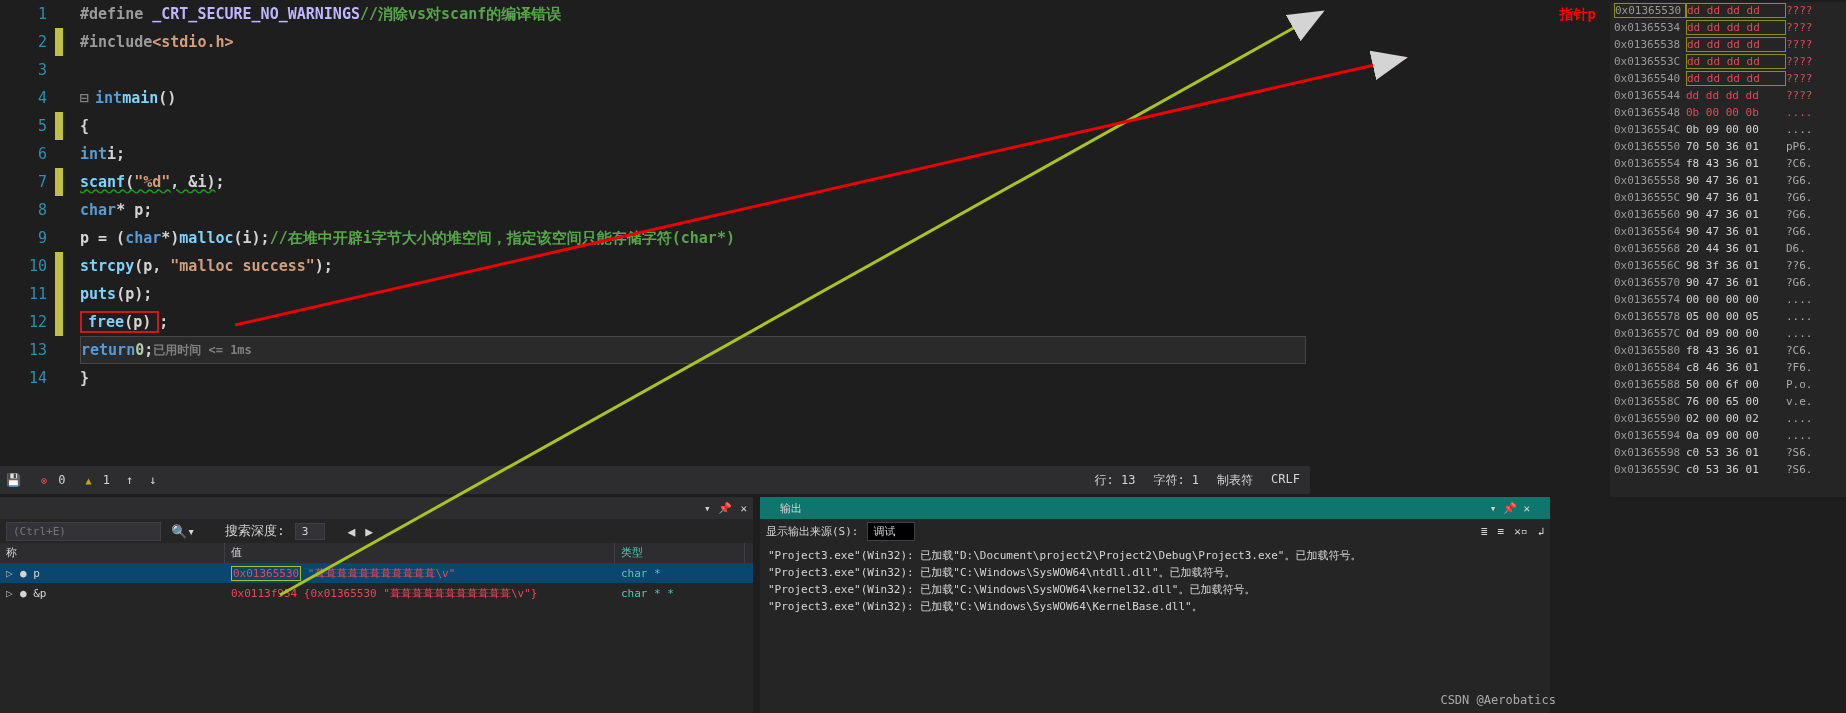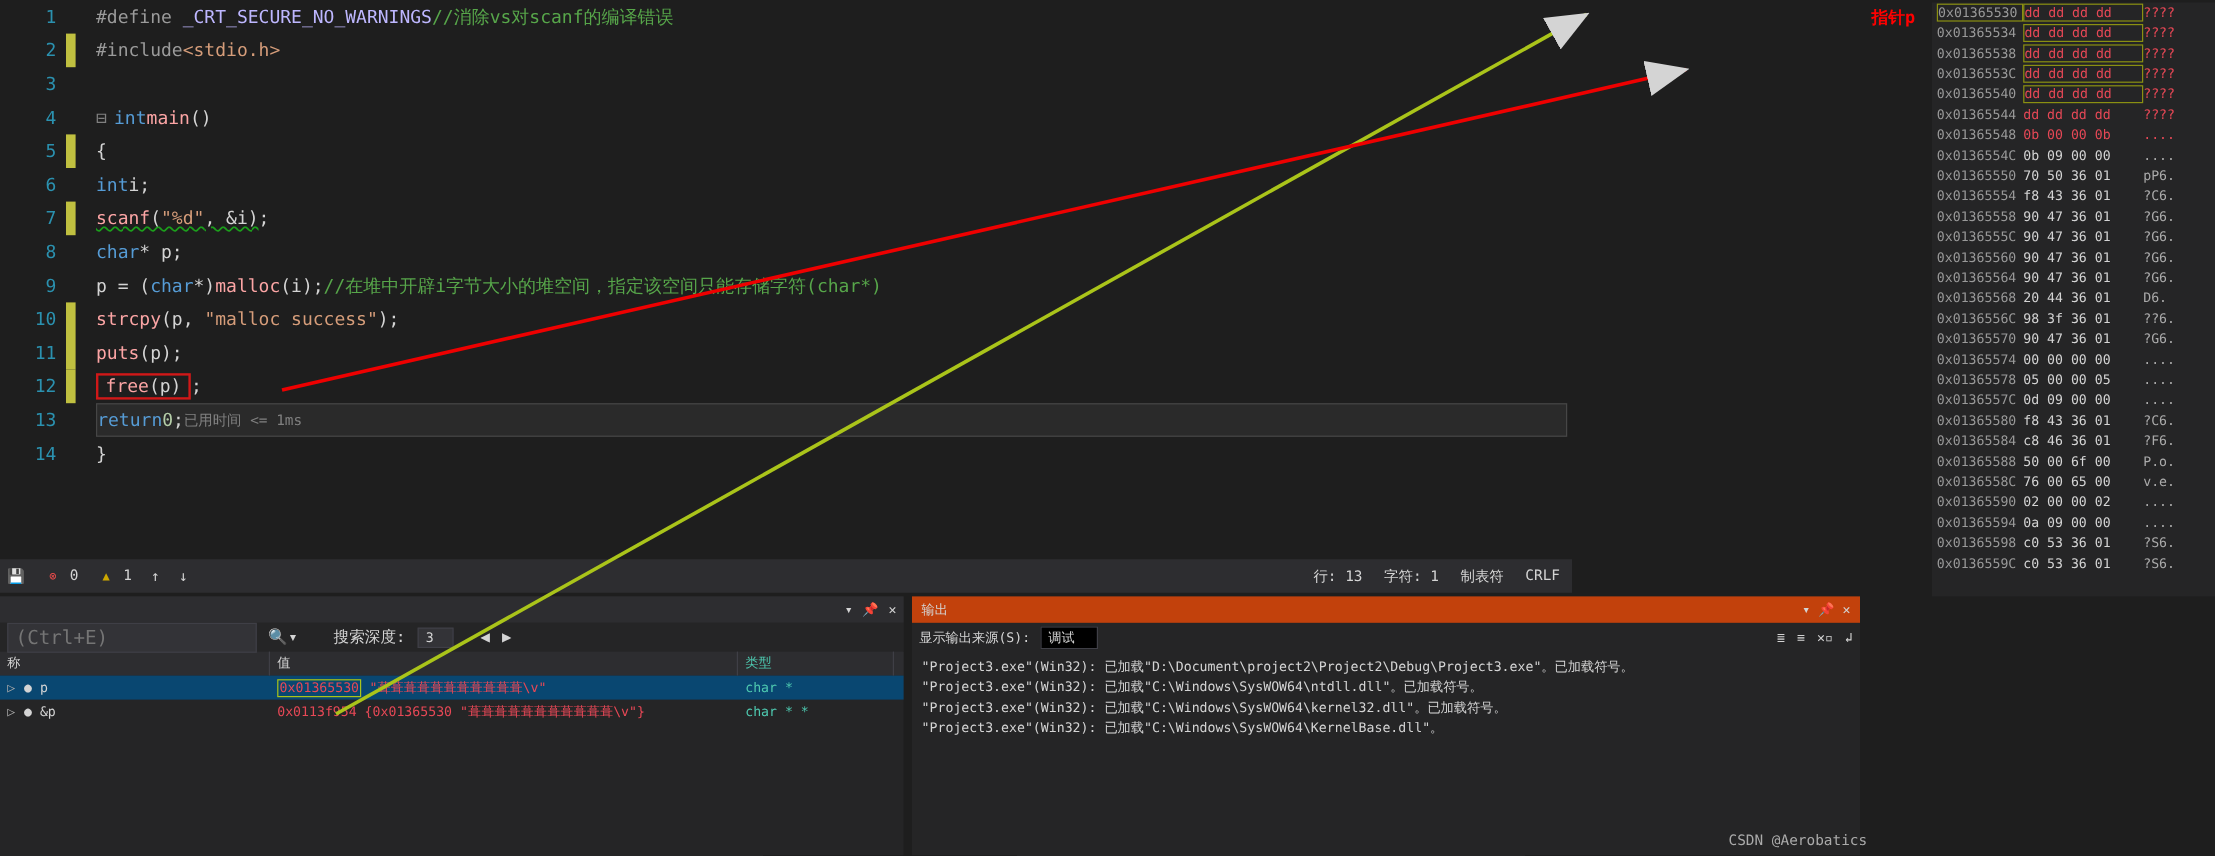--- a/index.html
+++ b/index.html
@@ -11,7 +11,7 @@
 .lnum { width:55px; text-align:right; color:#2b91af; padding-right:8px; font-size:15px; }
 .bkpt { width:8px; height:28px; }
 .bkpt.active { background:#c0c040; }
-.code { position:absolute; left:80px; top:0; right:4px; }
+.code { position:absolute; left:80px; top:0; right:4px;font-weight:bold; }
 .crow { height:28px; display:flex; align-items:center; font-size:15px; white-space:pre; }
 .c-dir{color:#9b9b9b;}.c-mac{color:#beb7ff;}.c-cmt{color:#57a64a;}.c-kw{color:#569cd6;}.c-str{color:#d69d7a;}.c-id{color:#d4d4d4;}.c-fn{color:#fca5a5;}.c-type{color:#4ec9b0;}.c-num{color:#b5cea8;}
 .hlrow{background:rgba(60,60,60,0.4);border:1px solid #464646;}

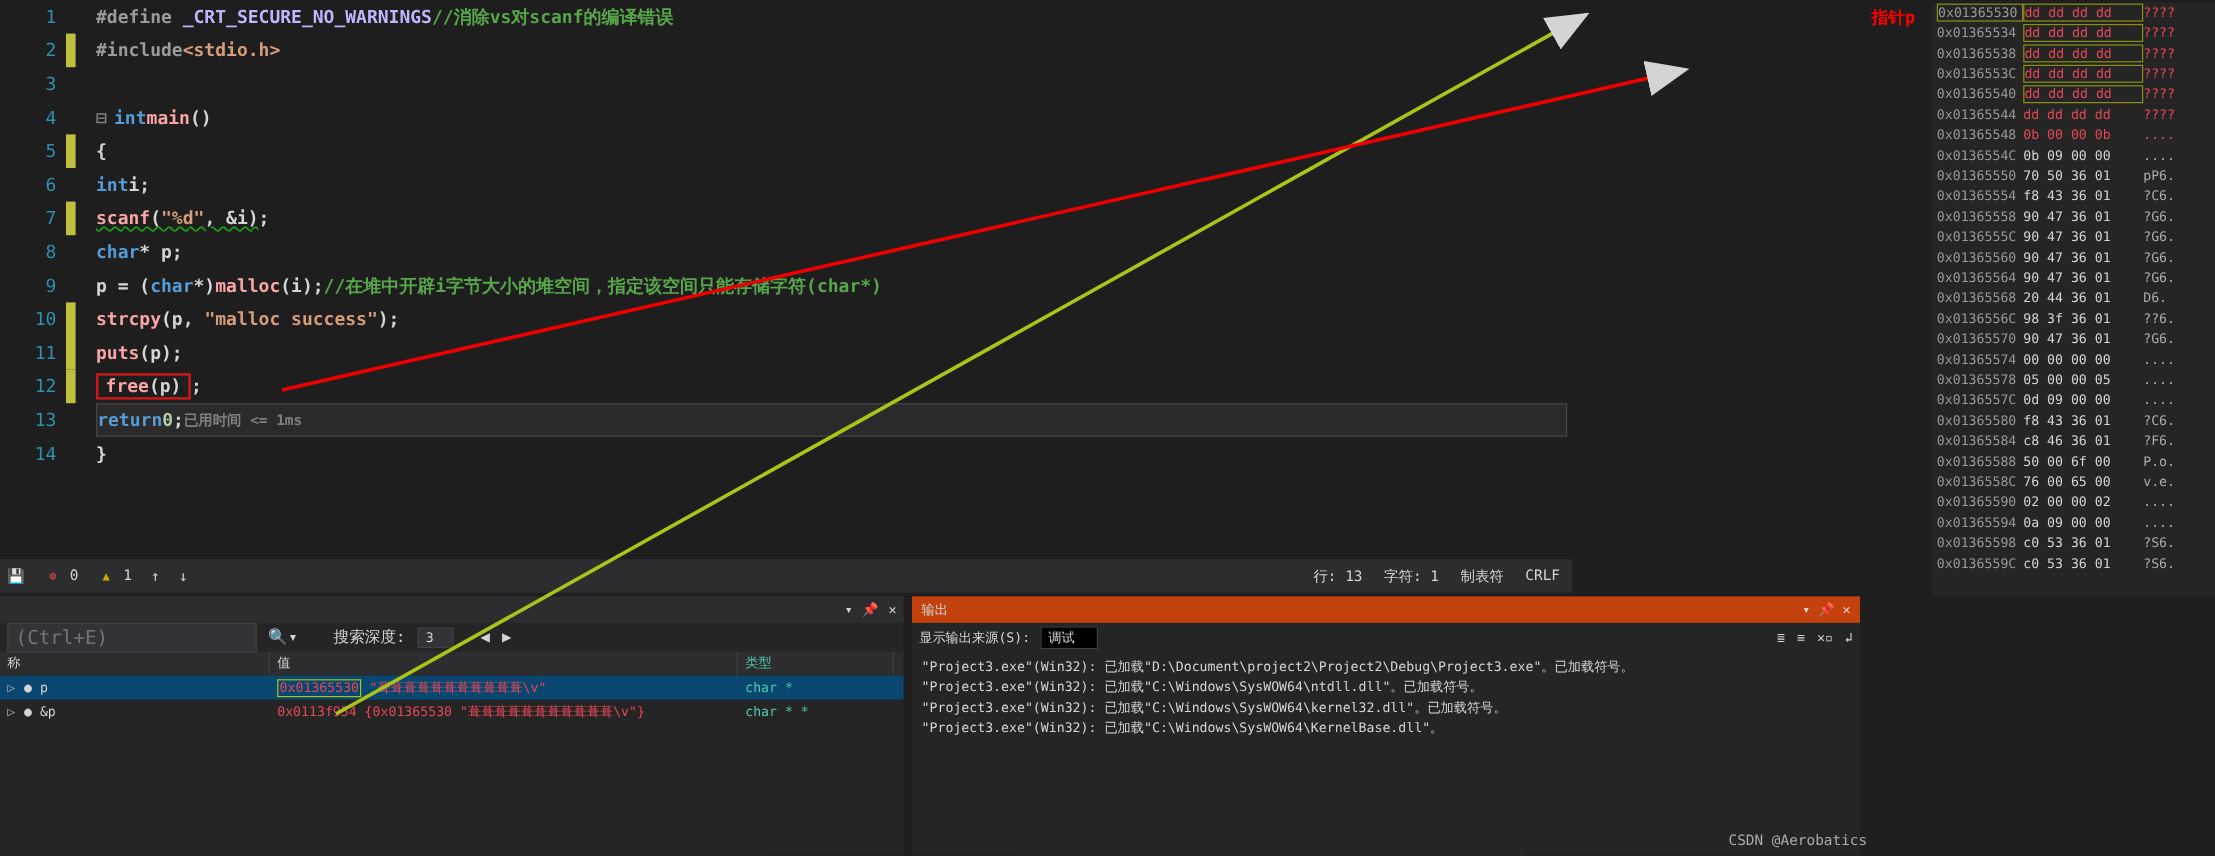--- a/index.html
+++ b/index.html
@@ -13,7 +13,7 @@
 .bkpt.active { background:#c0c040; }
 .code { position:absolute; left:80px; top:0; right:4px;font-weight:bold; }
 .crow { height:28px; display:flex; align-items:center; font-size:15px; white-space:pre; }
-.c-dir{color:#9b9b9b;}.c-mac{color:#beb7ff;}.c-cmt{color:#57a64a;}.c-kw{color:#569cd6;}.c-str{color:#d69d7a;}.c-id{color:#d4d4d4;}.c-fn{color:#fca5a5;}.c-type{color:#4ec9b0;}.c-num{color:#b5cea8;}
+.c-dir{color:#9b9b9b;}.c-mac{color:#beb7ff;}.c-cmt{color:#57a64a;}.c-kw{color:#569cd6;}.c-str{color:#d69d7a;}.c-id{color:#d4d4d4;}.c-fn{color:#7dd3fc;}.c-type{color:#4ec9b0;}.c-num{color:#b5cea8;}
 .hlrow{background:rgba(60,60,60,0.4);border:1px solid #464646;}
 .collapse{color:#808080;margin-right:6px;}
 .squig{text-decoration:underline wavy #1b9e1b;}

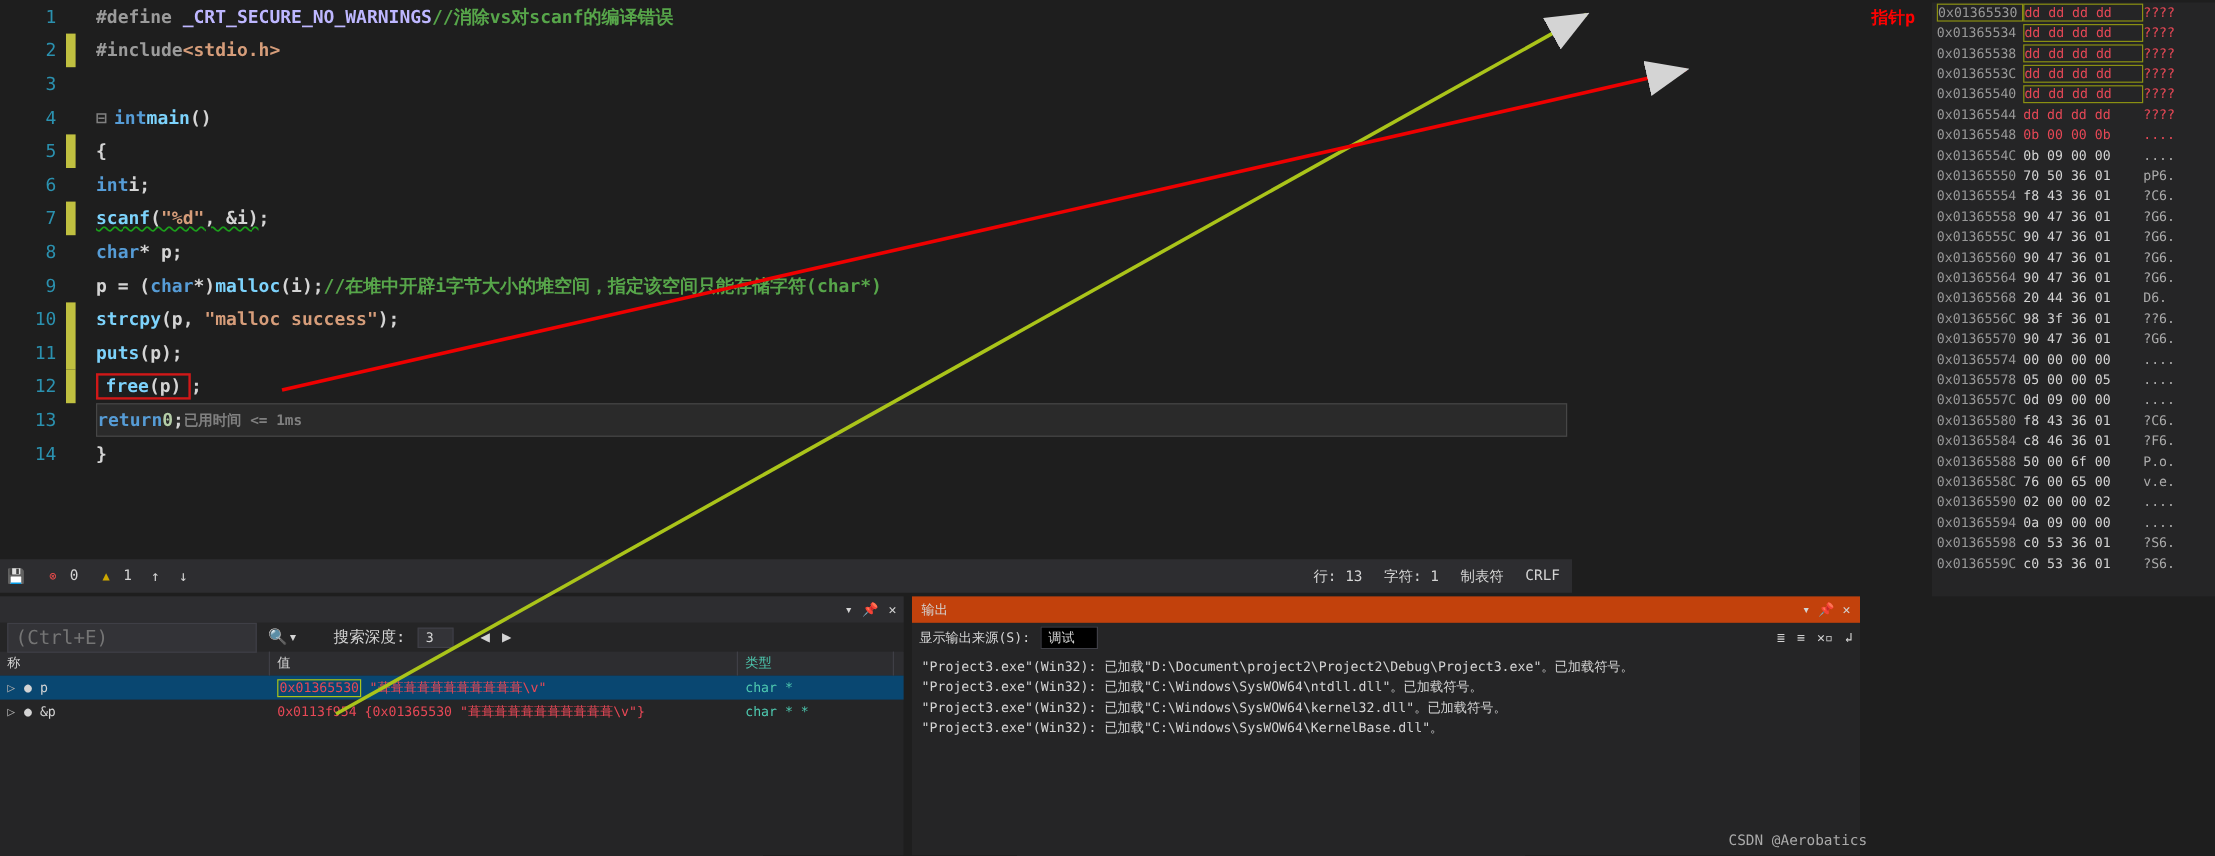--- a/index.html
+++ b/index.html
@@ -52,7 +52,7 @@
 .gbox{border:1px solid #aac41a;padding:0 1px;}
 
 .output{position:absolute;top:497px;left:760px;width:790px;height:216px;background:#252526;}
-.out-tab{height:22px;background:#c2410c;display:flex;align-items:center;padding:0 8px;font-size:11px;justify-content:space-between;text-align:center;}
+.out-tab{height:22px;background:#0f766e;display:flex;align-items:center;padding:0 20px;font-size:11px;justify-content:space-between;text-align:center;}
 .out-tools{height:24px;display:flex;align-items:center;padding:0 6px;gap:8px;font-size:11px;justify-content:center;}
 .osel{background:#000000;border:1px solid #3f3f46;color:#d4d4d4;padding:1px 18px 1px 6px;font-size:11px;}
 .otext{padding:4px 8px;font-size:11px;line-height:17px;color:#d4d4d4;}

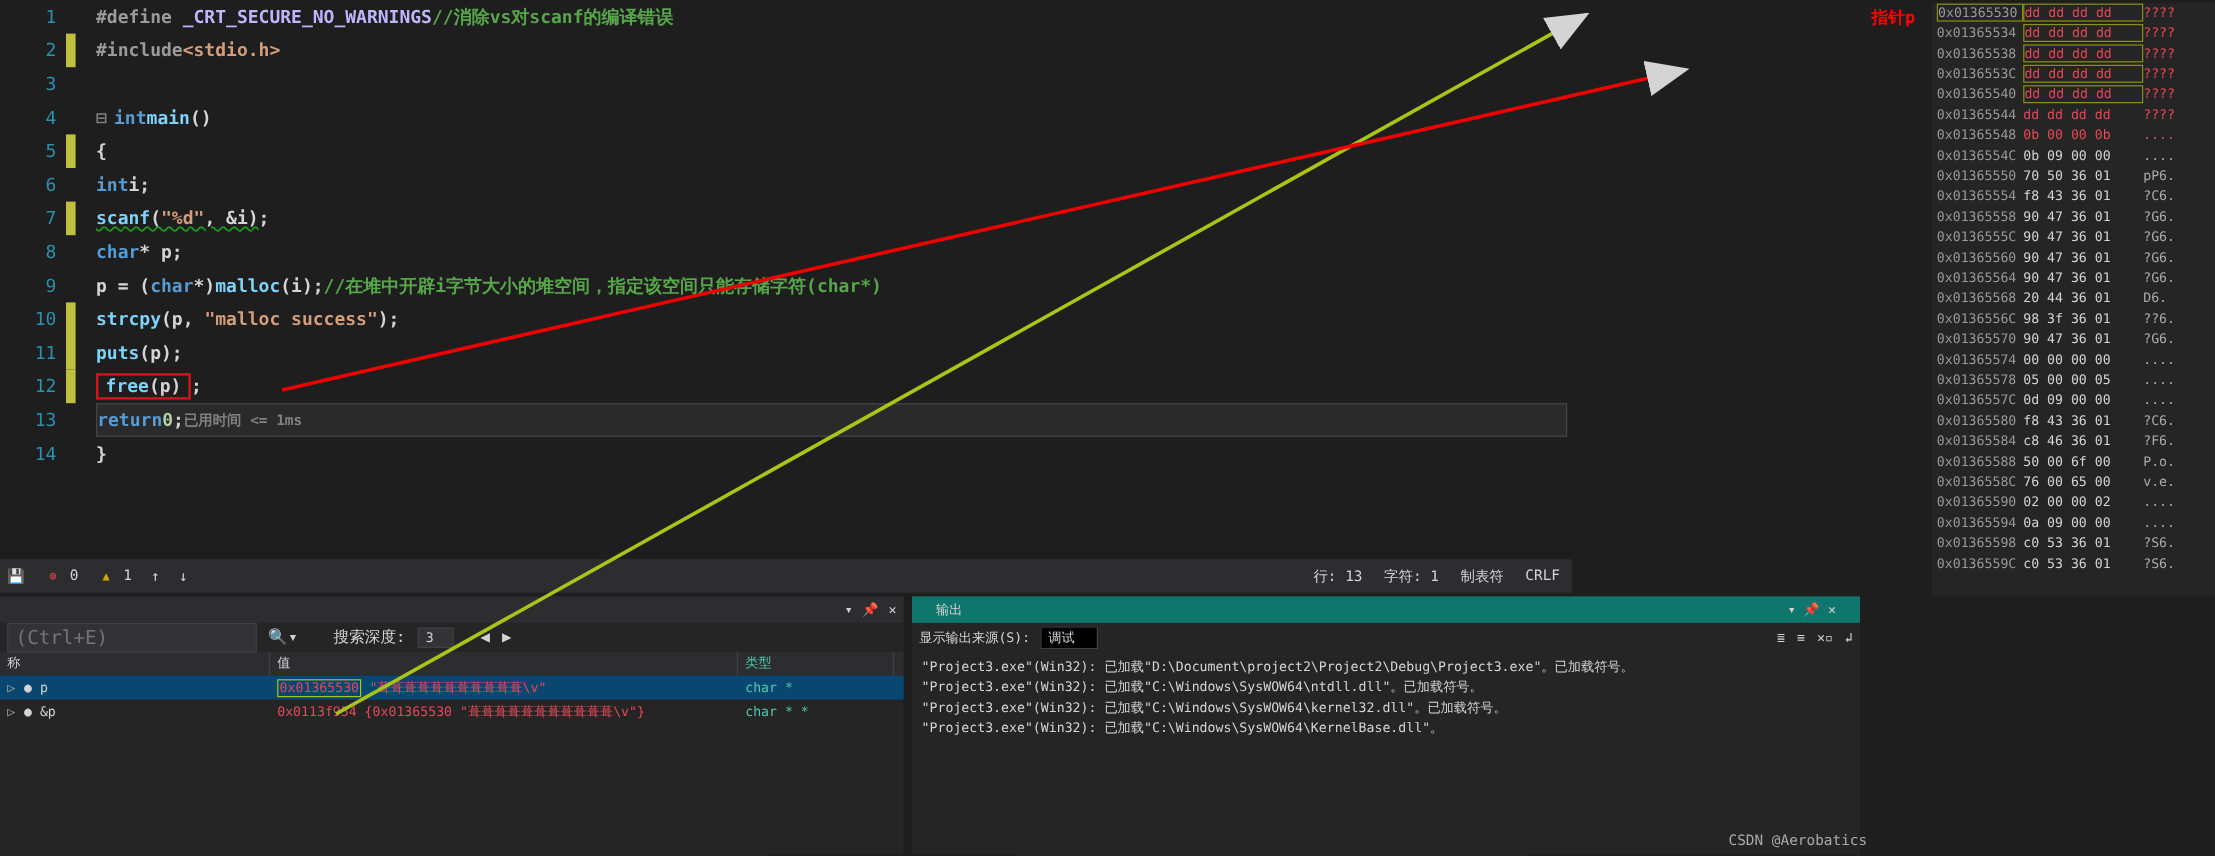--- a/index.html
+++ b/index.html
@@ -39,7 +39,7 @@
 .autos{position:absolute;top:497px;left:0;width:753px;height:216px;background:#252526;}
 .autos-hdr{height:22px;background:#2d2d30;display:flex;align-items:center;justify-content:flex-end;padding:0 6px;gap:8px;font-size:11px;}
 .searchbar{height:24px;display:flex;align-items:center;padding:0 6px;gap:10px;background:#252526;}
-.sinput{background:#333337;border:1px solid #3f3f46;color:#d4d4d4;padding:2px 6px;width:208px;font-size:16px;}
+.sinput{background:#333337;border:1px solid #3f3f46;color:#d4d4d4;padding:2px 6px;width:155px;font-size:11px;}
 .depth{background:#333337;border:1px solid #3f3f46;color:#d4d4d4;padding:1px 16px 1px 6px;font-size:11px;}
 .cols{display:flex;height:20px;background:#2d2d30;font-size:11px;}
 .cols>div{padding:2px 6px;border-right:1px solid #3f3f46;}

